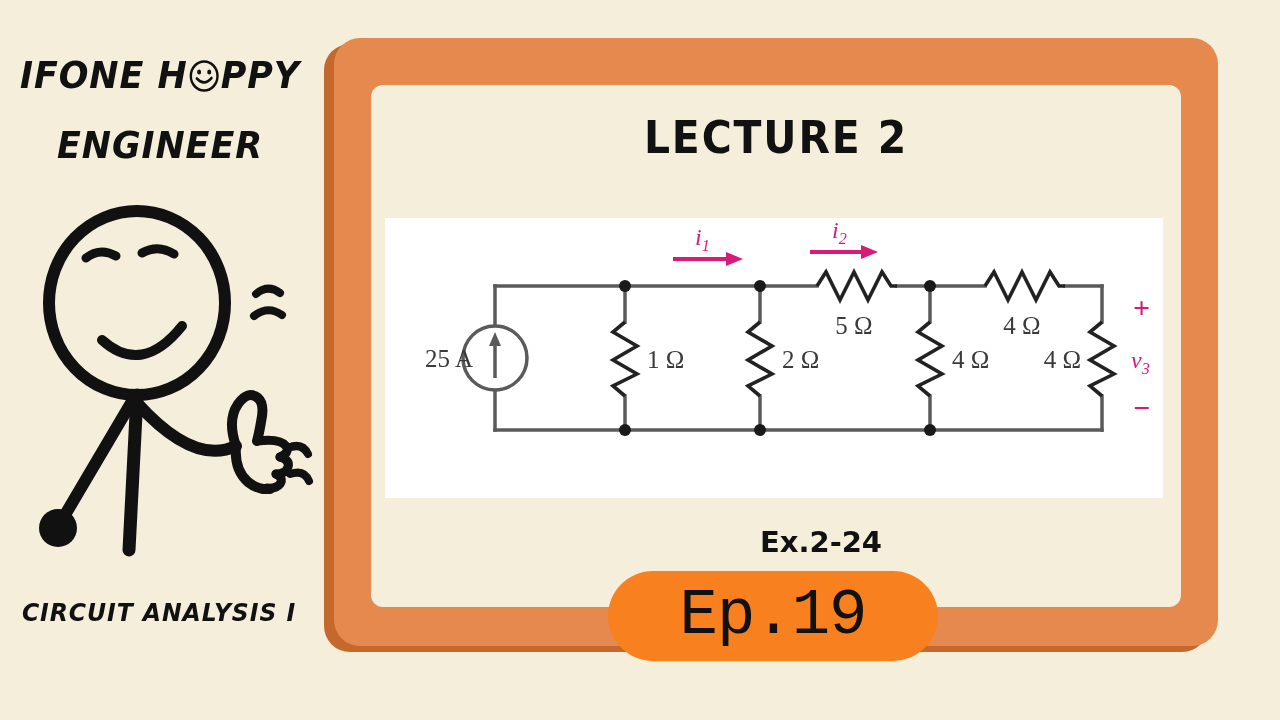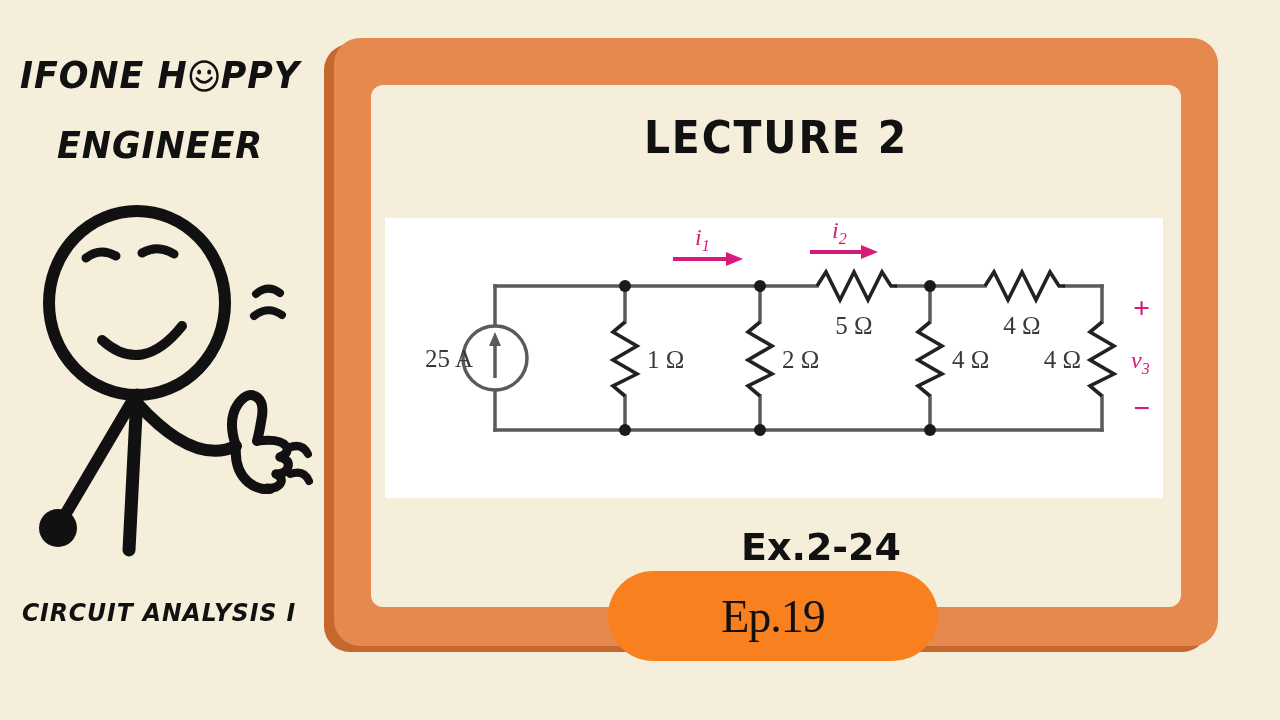--- a/index.html
+++ b/index.html
@@ -118,7 +118,7 @@
     text-align: center;
     font-family: "DejaVu Sans", sans-serif;
     font-weight: 700;
-    font-size: 38px;
+    font-size: 29px;
     letter-spacing: 0px;
     color: #111;
   }

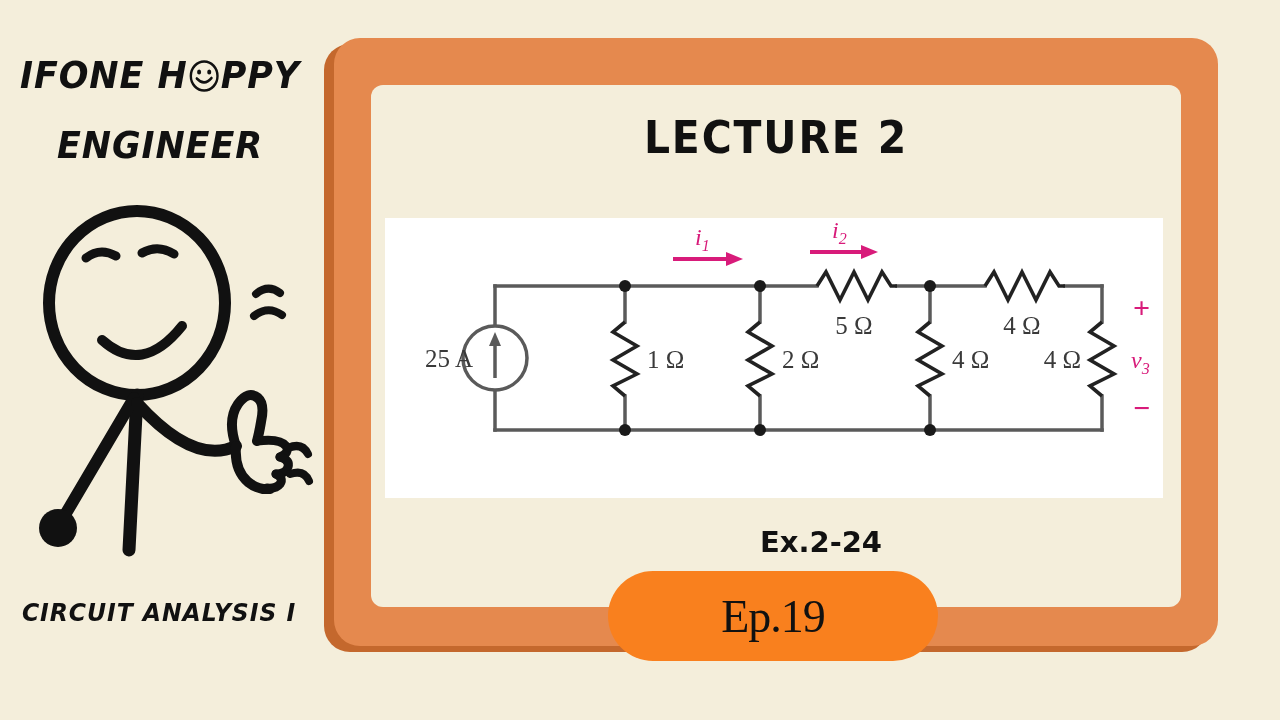--- a/index.html
+++ b/index.html
@@ -134,9 +134,9 @@
     justify-content: center;
   }
   #episode-label {
-    font-family: Liberation Serif, serif;
+    font-family: Liberation Mono, monospace;
     font-weight: 400;
-    font-size: 46px;
+    font-size: 64px;
     color: #111;
     letter-spacing: -1px;
   }

